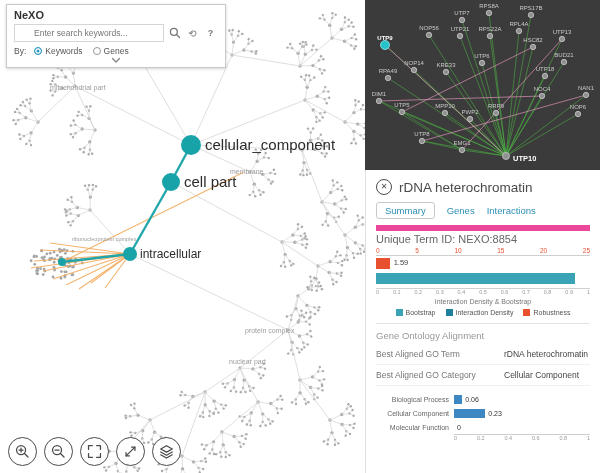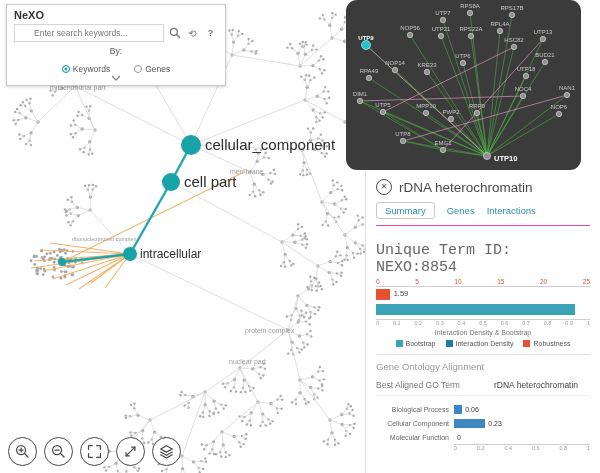--- a/index.html
+++ b/index.html
@@ -16,7 +16,7 @@
   .sc-row input{flex:1;height:16px;font-size:8.5px;border:1px solid #d5d5d5;padding:0 19px;color:#333;outline:none;min-width:0;
     font-family:"Liberation Sans",sans-serif;}
   .sc-ic{width:15px;height:15px;display:flex;align-items:center;justify-content:center;color:#777;font-size:10px;cursor:pointer;}
-  .sc-row2{display:flex;align-items:center;gap:8px;font-size:8.5px;color:#555;margin:4px 0 1px;flex-direction:column;}
+  .sc-row2{display:flex;align-items:center;gap:8px;font-size:8.5px;color:#555;margin:4px 0 1px;}
   .radio{width:8px;height:8px;border:1px solid #999;border-radius:50%;display:inline-block;margin-right:3px;vertical-align:-1px;box-sizing:border-box;}
   .radio.checked{border-color:#2a9bbf;background:#2a9bbf;box-shadow:inset 0 0 0 1.5px #fff;}
   .sc-opt{display:flex;align-items:center;cursor:pointer;}

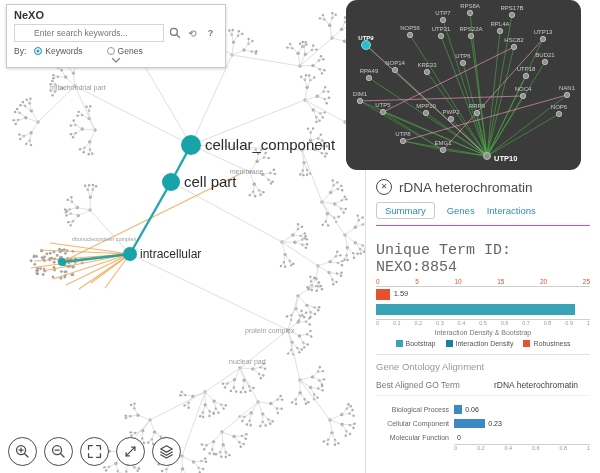--- a/index.html
+++ b/index.html
@@ -1370,7 +1370,7 @@
       </div>
       <div class="sc-row2">
         <span>By:</span>
-        <span id="search-options" style="display: flex; gap: 24px;">
+        <span id="search-options" style="display: flex; gap: 10px;">
             <span class="sc-opt">
               <span class="radio checked"></span>
               <span>Keywords</span>

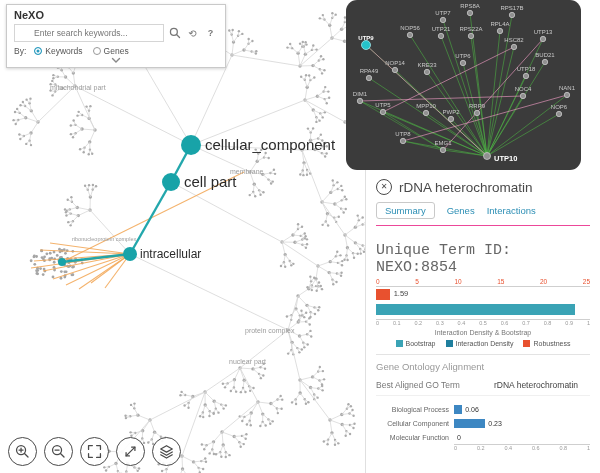--- a/index.html
+++ b/index.html
@@ -27,7 +27,7 @@
     display:flex;align-items:center;justify-content:center;cursor:pointer;box-sizing:border-box;}
   .tb-btn svg{stroke:#4a4a4a;fill:none;stroke-width:1.5;stroke-linecap:round;stroke-linejoin:round;}
   
-  #subnet-panel{position:absolute;left:346px;top:0;width:235px;height:170px;background:#3b3b3b;border-radius:11px;}
+  #subnet-panel{position:absolute;left:365px;top:0;width:235px;height:170px;background:#3b3b3b;}
   
   #detail-panel{position:absolute;left:365px;top:170px;width:235px;height:303px;background:#fff;
     border-left:1px solid #e0e0e0;box-sizing:border-box;padding:8px 10px 0;overflow:hidden;}

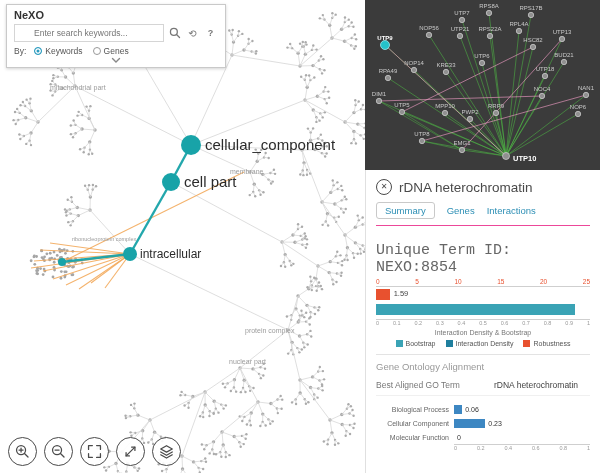--- a/index.html
+++ b/index.html
@@ -35,7 +35,7 @@
   .close-btn{width:16px;height:16px;border:1.5px solid #4a4a4a;border-radius:50%;color:#4a4a4a;
     font-size:8px;line-height:13px;text-align:center;box-sizing:border-box;cursor:pointer;flex:0 0 auto;}
   .dp-title{font-size:13.5px;color:#4a4a4a;}
-  .dp-tabs{display:flex;gap:12px;align-items:center;font-size:9.5px;color:#2d8fb5;border-bottom:1px solid #ec4899;padding-bottom:6px;}
+  .dp-tabs{display:flex;gap:12px;align-items:center;font-size:9.5px;color:#2d8fb5;border-bottom:6px solid #ec4899;padding-bottom:6px;}
   .tab{cursor:pointer;}
   .tab.active{border:1px solid #c9c9c9;border-radius:3px;padding:2px 8px;}
   .dp-termid{font-size:15px;color:#666;margin:16px 0 2px;font-family:Liberation Mono, monospace;}

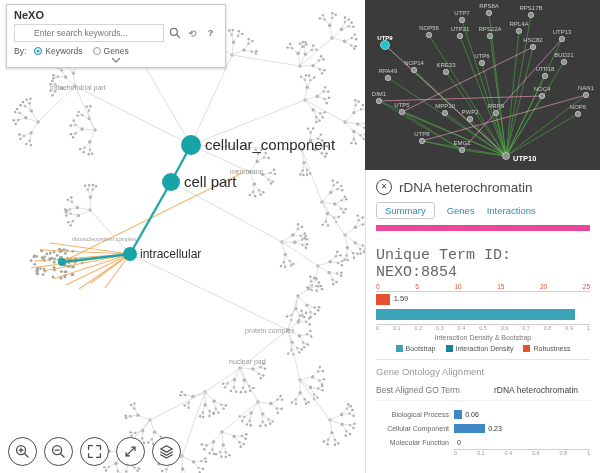--- a/index.html
+++ b/index.html
@@ -38,7 +38,7 @@
   .dp-tabs{display:flex;gap:12px;align-items:center;font-size:9.5px;color:#2d8fb5;border-bottom:6px solid #ec4899;padding-bottom:6px;}
   .tab{cursor:pointer;}
   .tab.active{border:1px solid #c9c9c9;border-radius:3px;padding:2px 8px;}
-  .dp-termid{font-size:15px;color:#666;margin:16px 0 2px;font-family:Liberation Mono, monospace;}
+  .dp-termid{font-size:11px;color:#666;margin:2px 0 2px;}
   .dp-section{font-size:9.5px;color:#999;margin:6px 0 3px;}
   .ticks{display:flex;justify-content:space-between;font-size:5.5px;color:#999;line-height:7px;}
   .ticks.red{color:#e8512f;font-size:6.5px;line-height:8px;}

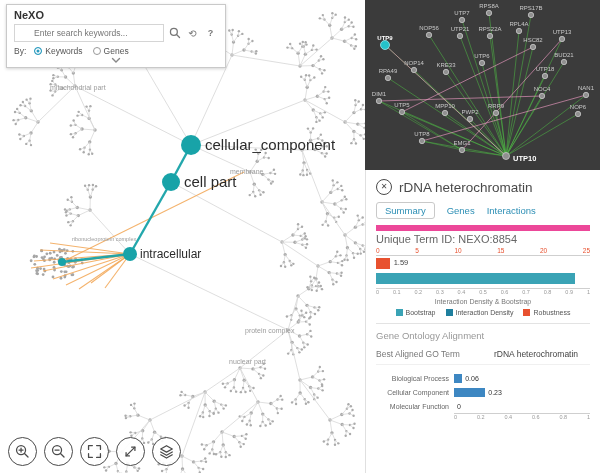--- a/index.html
+++ b/index.html
@@ -51,7 +51,7 @@
   .legend .sw{width:7px;height:7px;display:inline-block;margin-right:3px;vertical-align:-1px;}
   .divider{border-top:1px solid #e3e3e3;margin:7px 0 0;}
   .go-table .row{display:flex;font-size:8.5px;padding:5px 0;border-bottom:1px solid #f0f0f0;}
-  .go-table .k{width:118px;color:#777;flex:0 0 auto;}
+  .go-table .k{width:128px;color:#777;flex:0 0 auto;}
   .go-table .v{color:#444;}
   #go-chart{margin-top:6px;}
   .grow{display:flex;align-items:center;height:14px;}

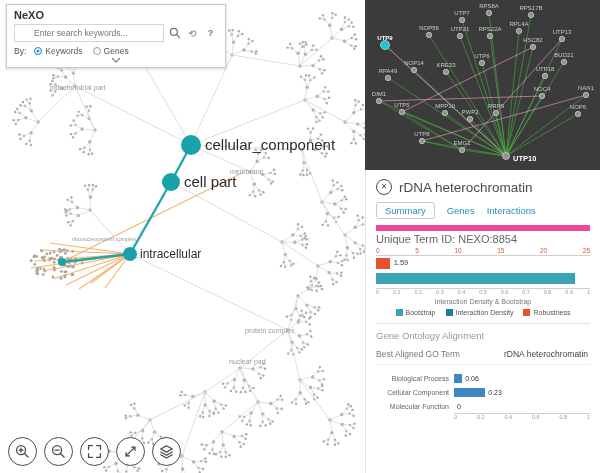--- a/index.html
+++ b/index.html
@@ -1581,6 +1581,10 @@
         <span class="k">Best Aligned GO Term</span>
         <span class="v">rDNA heterochromatin</span>
       </div>
+      <div class="row">
+        <span class="k">Best Aligned GO Category</span>
+        <span class="v">Cellular Component</span>
+      </div>
     </div>
 
     <div id="go-chart">

